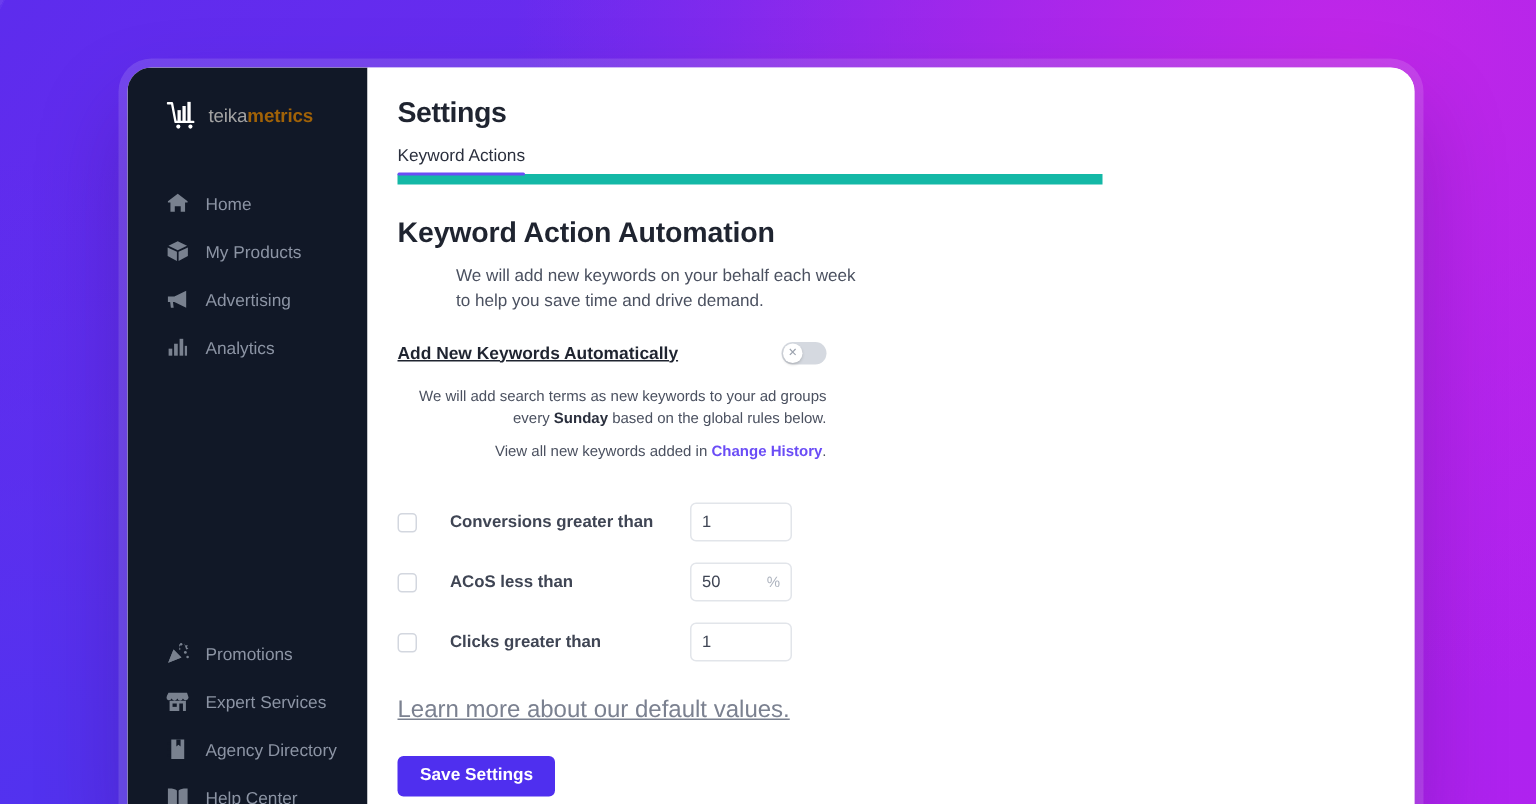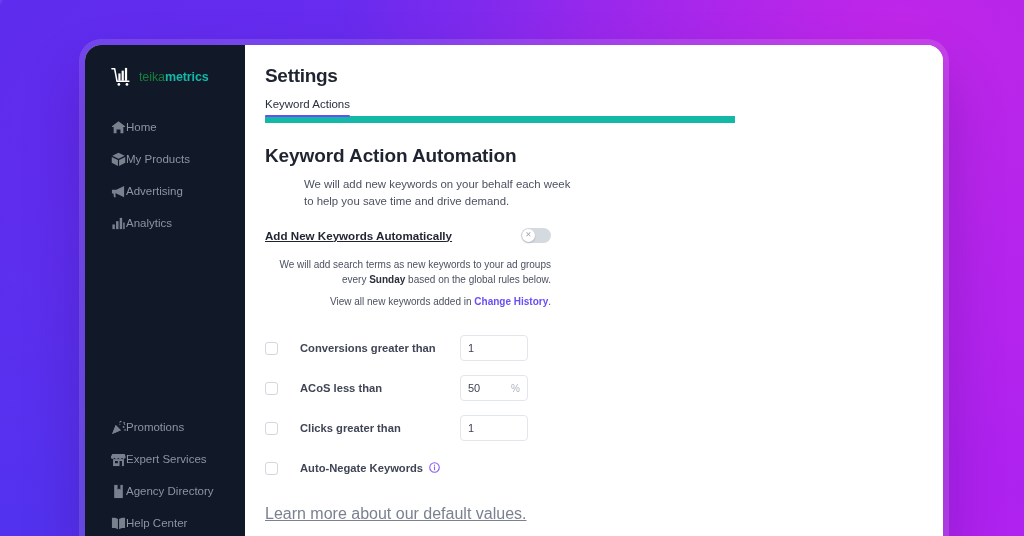--- a/index.html
+++ b/index.html
@@ -66,7 +66,7 @@
     color: #f4f5f7;
     white-space: nowrap;
   }
-  .brand-text .b-light { font-weight: 400; color: #15803d; }
+  .brand-text .b-light { font-weight: 400; color: #a3a3a3; }
   .brand-text .b-bold  { font-weight: 700; color: #14b8a6; }
 
   .nav-top { display: flex; flex-direction: column; }

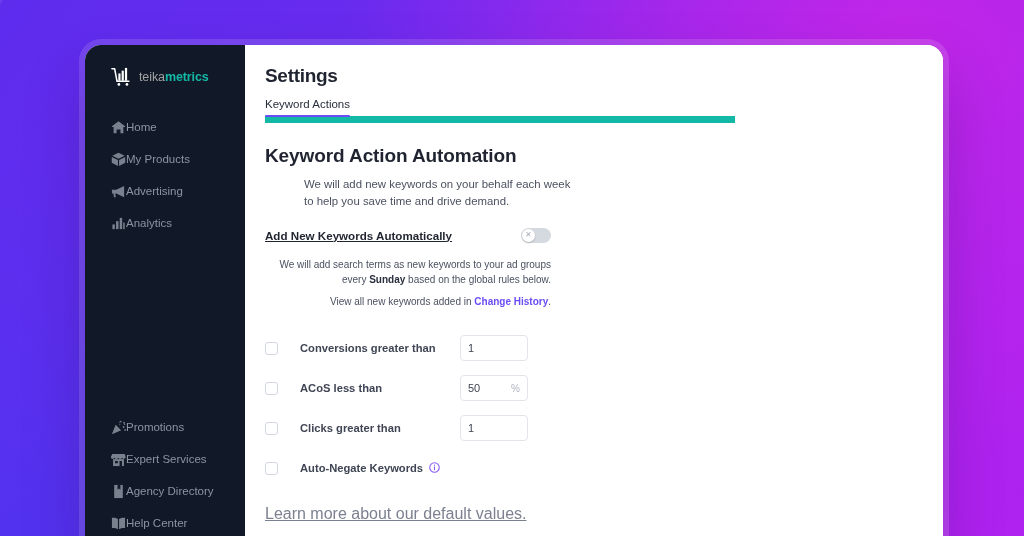--- a/index.html
+++ b/index.html
@@ -67,7 +67,7 @@
     white-space: nowrap;
   }
   .brand-text .b-light { font-weight: 400; color: #a3a3a3; }
-  .brand-text .b-bold  { font-weight: 700; color: #14b8a6; }
+  .brand-text .b-bold  { font-weight: 700; color: #a16207; }
 
   .nav-top { display: flex; flex-direction: column; }
   .nav-bottom { margin-top: auto; display: flex; flex-direction: column; padding-bottom: 6px; }

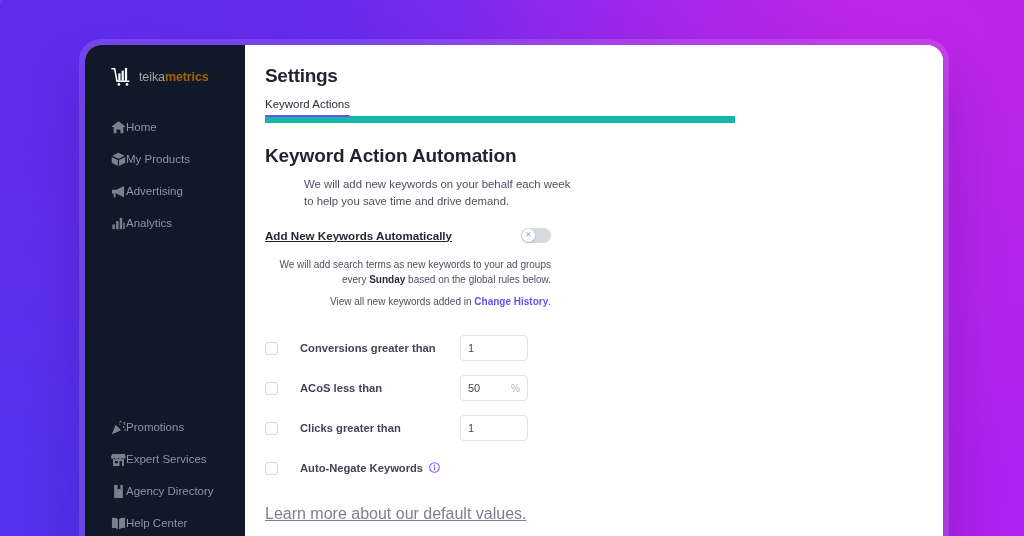--- a/index.html
+++ b/index.html
@@ -74,7 +74,8 @@
 
   .nav-item {
     display: flex;
-    align-items: center;
+    align-items: flex-end;
+    gap: 11px;
     height: 32px;
     padding: 0 0 0 26px;
     color: #8c94a4;

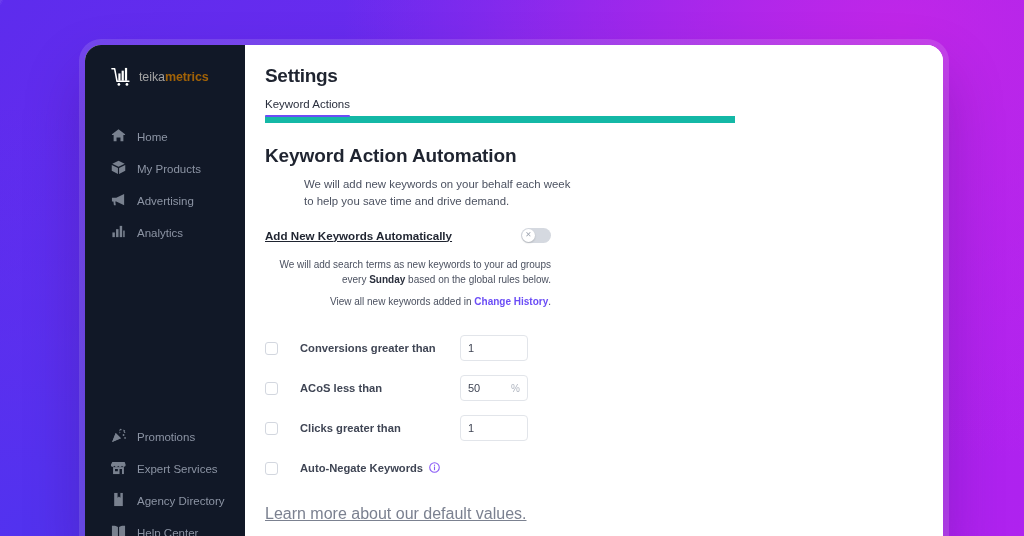--- a/index.html
+++ b/index.html
@@ -440,14 +440,6 @@
         </div>
       </div>
 
-      <div class="rule-row">
-        <span class="checkbox"></span>
-        <span class="rule-label" style="width:auto;flex:0 0 auto;"><span>Auto-Negate Keywords</span><span class="info-icon"><svg viewBox="0 0 12 12">
-                <circle cx="6" cy="6" r="5.2" fill="none" stroke="#8b5cf6" stroke-width="1.2"></circle>
-                <rect x="5.4" y="4.9" width="1.2" height="4" fill="#8b5cf6"></rect>
-                <rect x="5.4" y="2.9" width="1.2" height="1.3" fill="#8b5cf6"></rect>
-              </svg></span></span>
-      </div>
     </div>
 
     <a class="learn-link">Learn more about our default values.</a>

